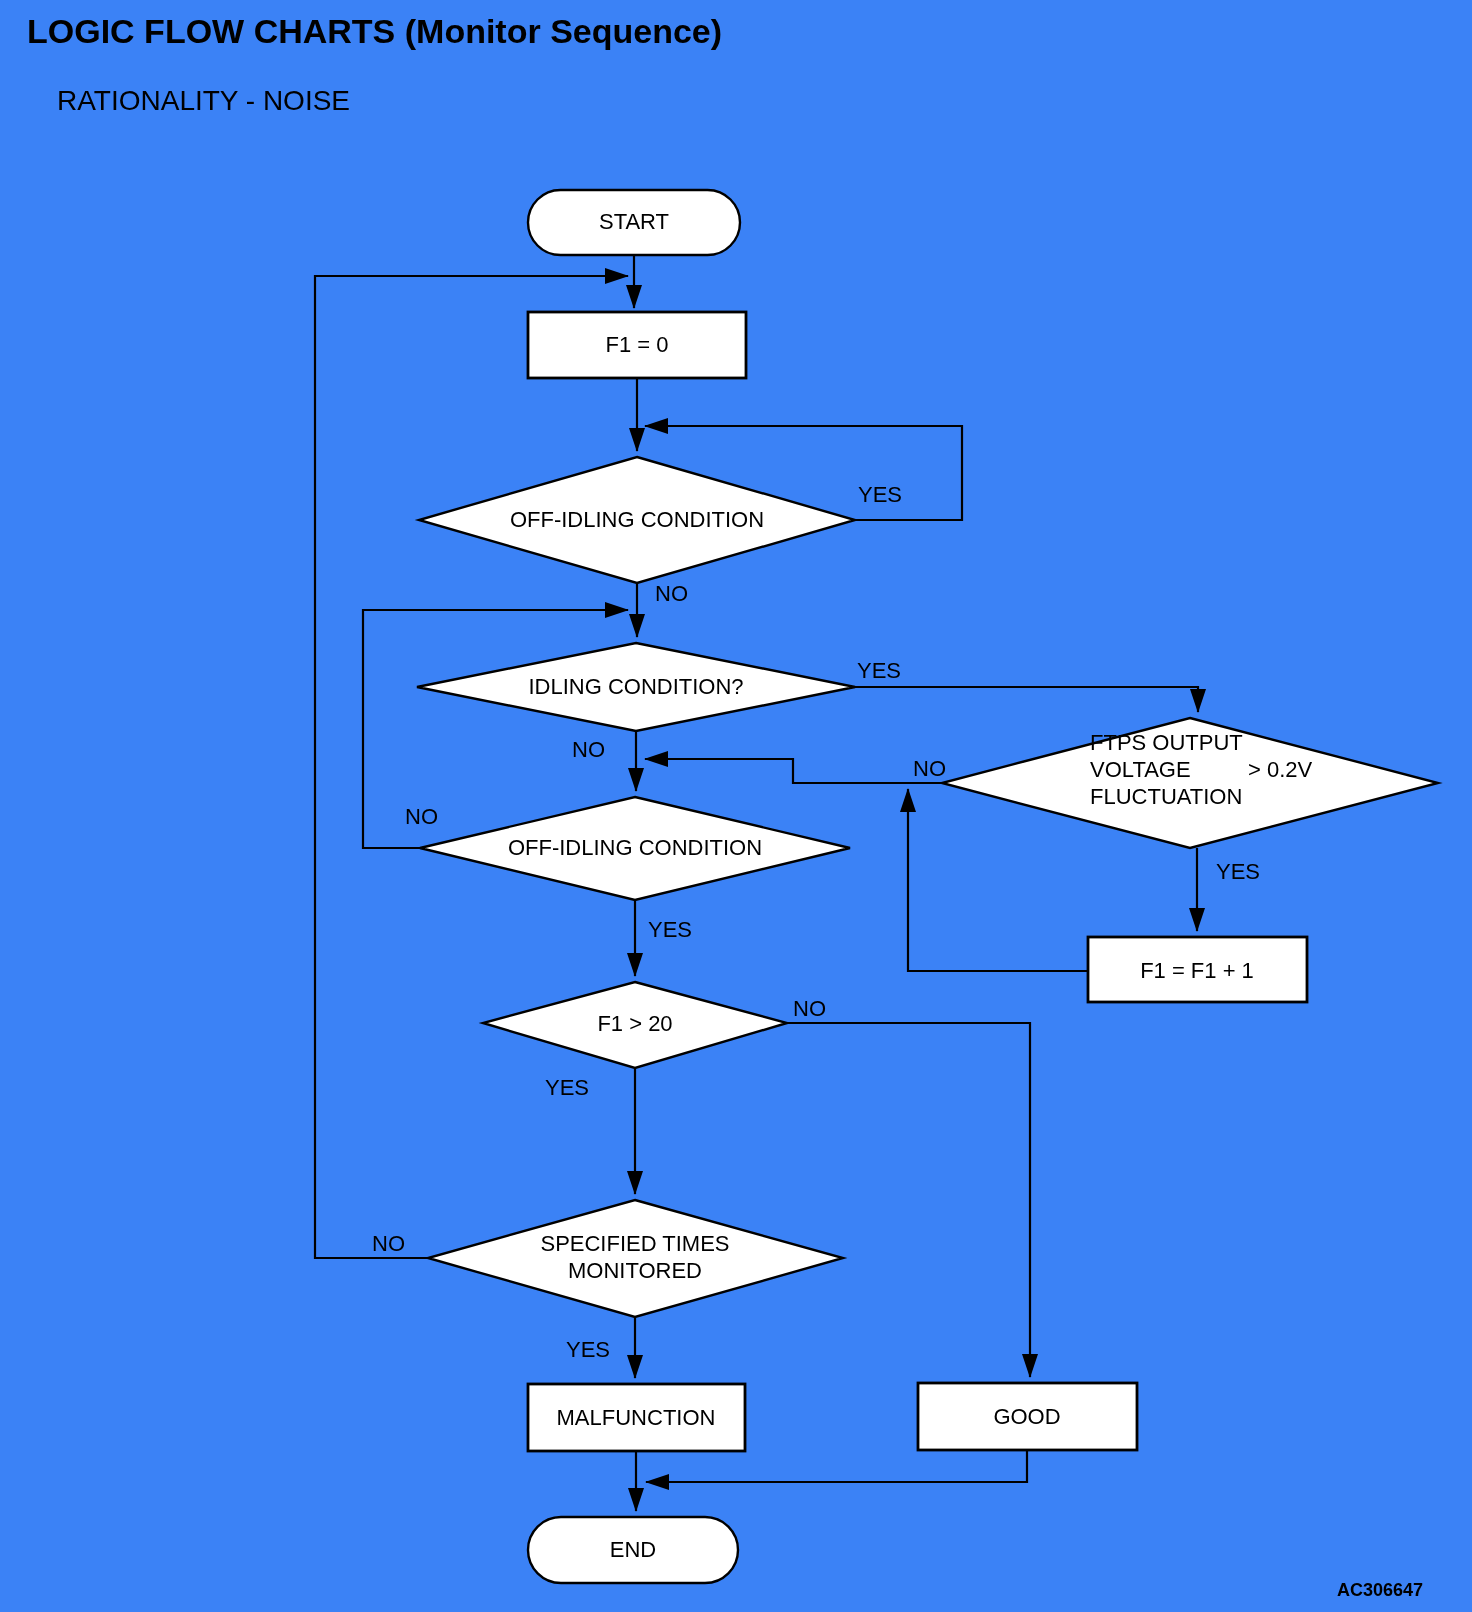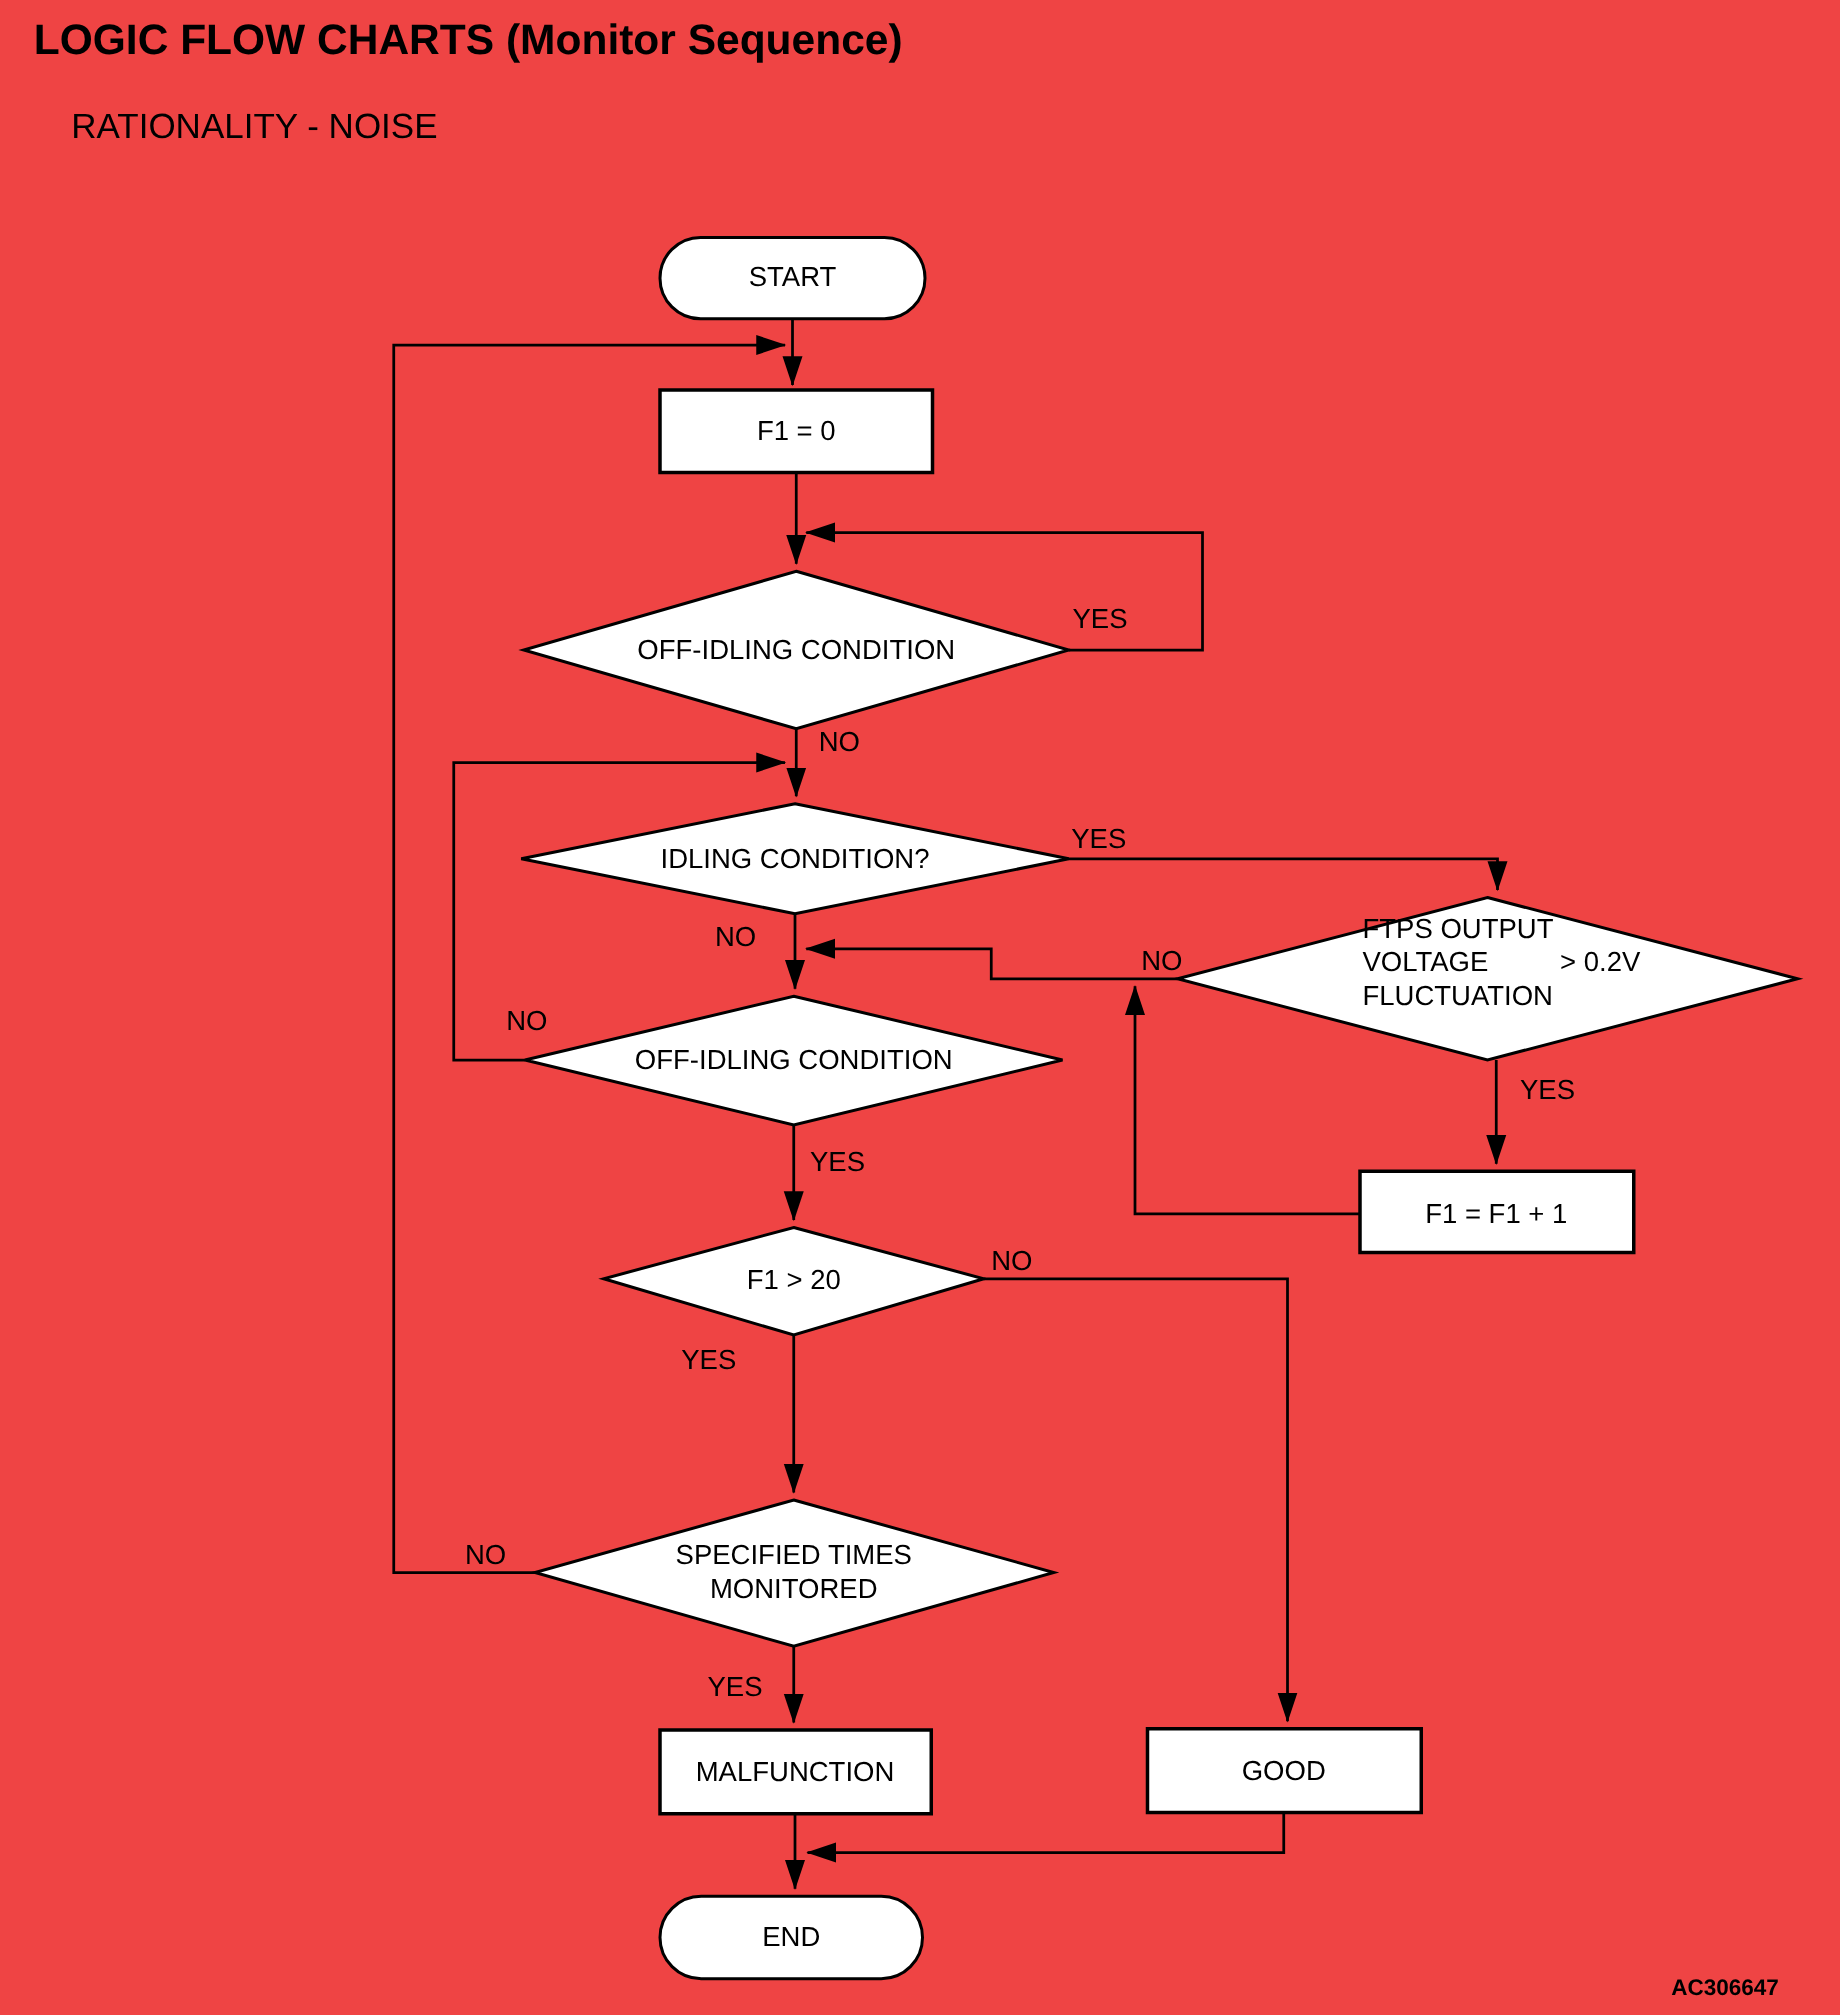--- a/index.html
+++ b/index.html
@@ -7,7 +7,7 @@
     position: relative;
     width: 1472px;
     height: 1612px;
-    background: #ef4444;
+    background: #3b82f6;
     font-family: "Liberation Sans", sans-serif;
   }
   svg { display: block; }

